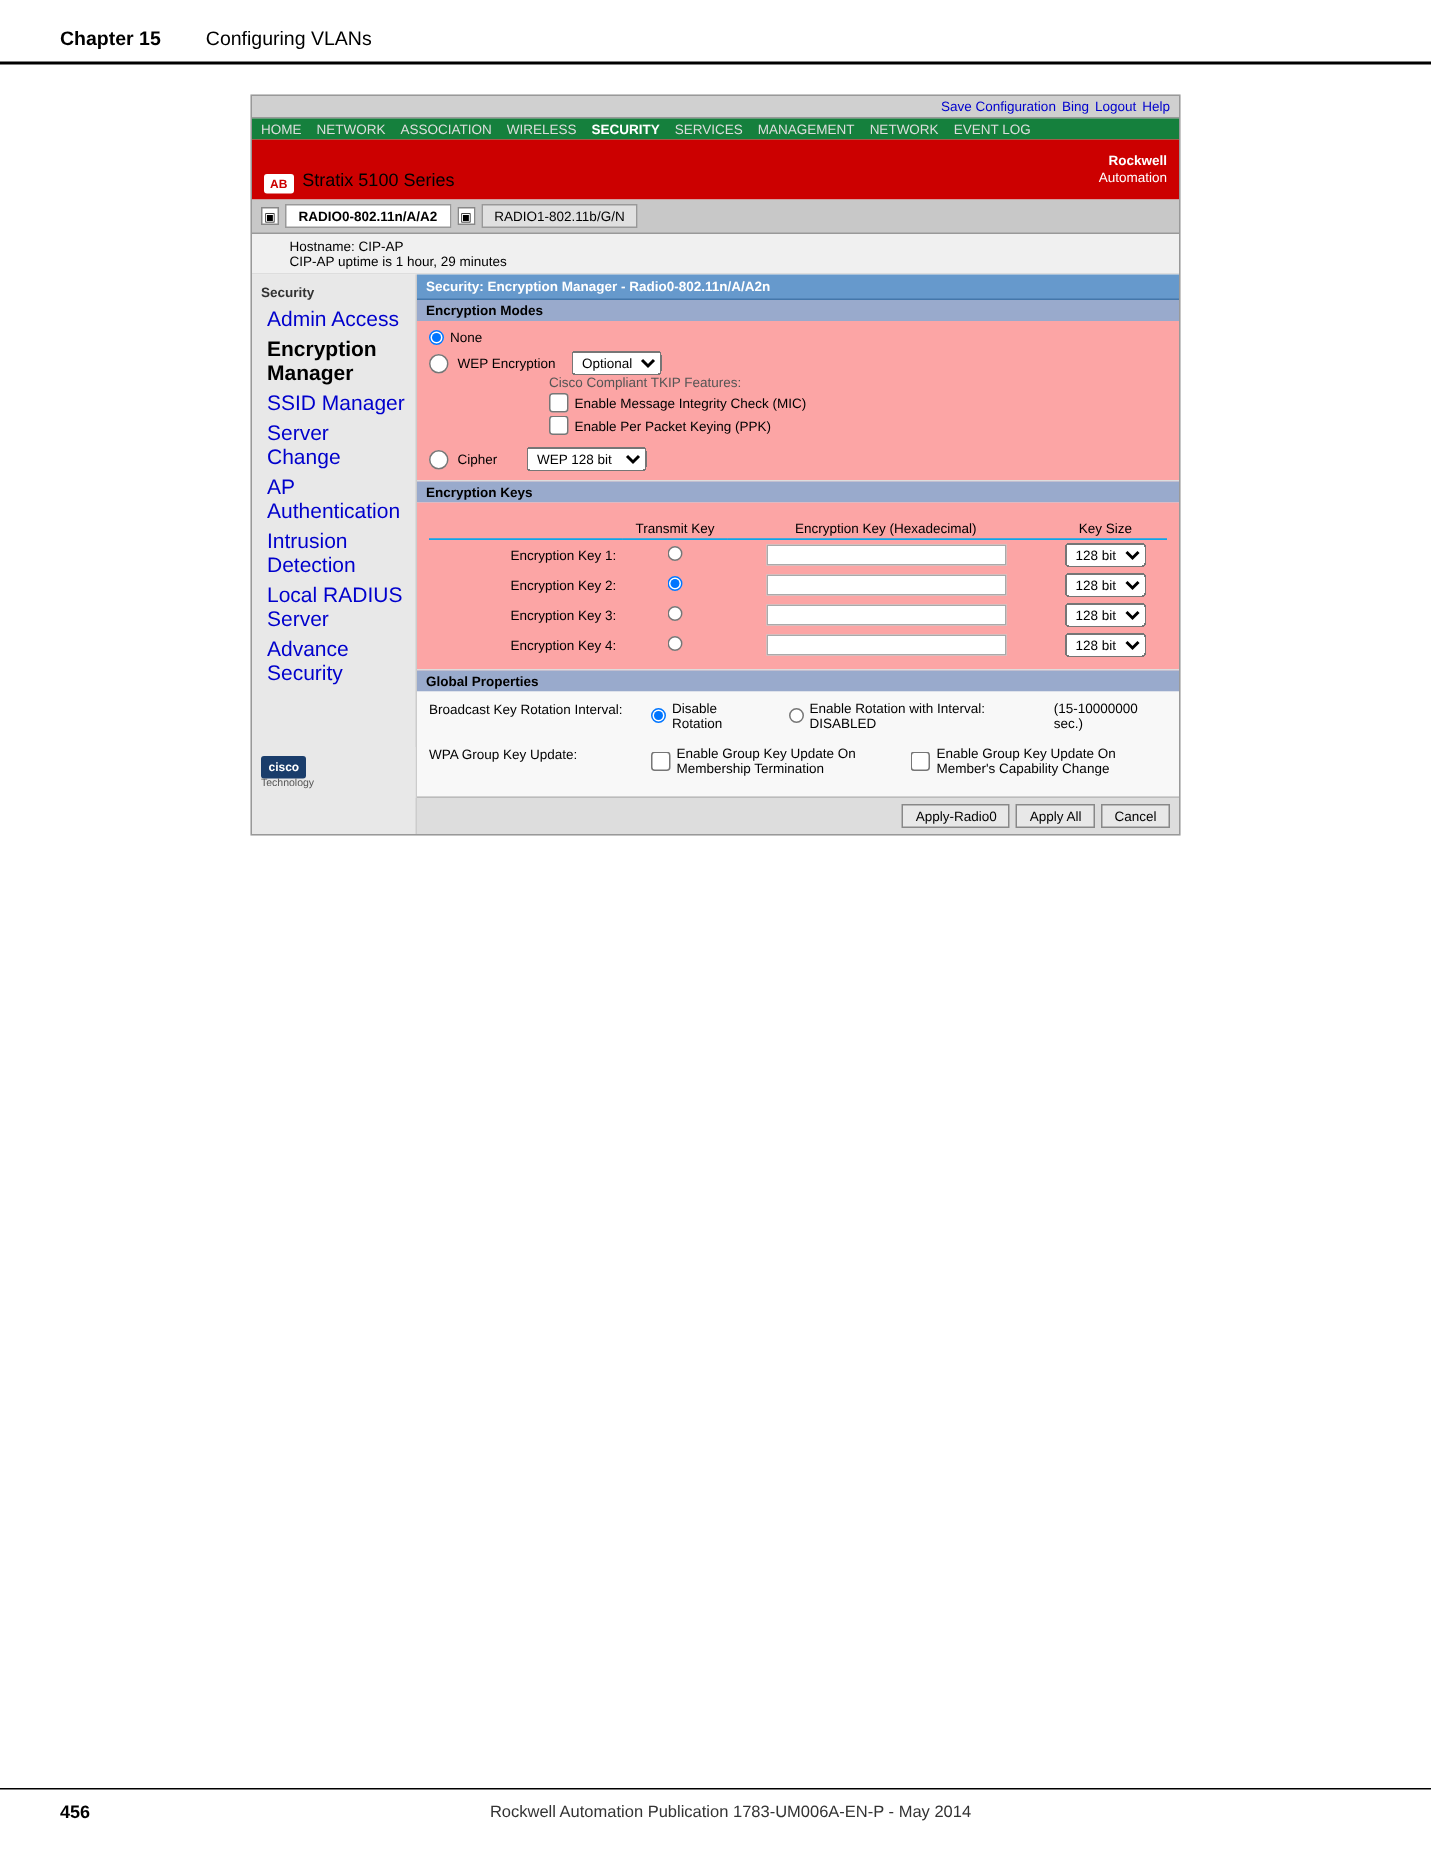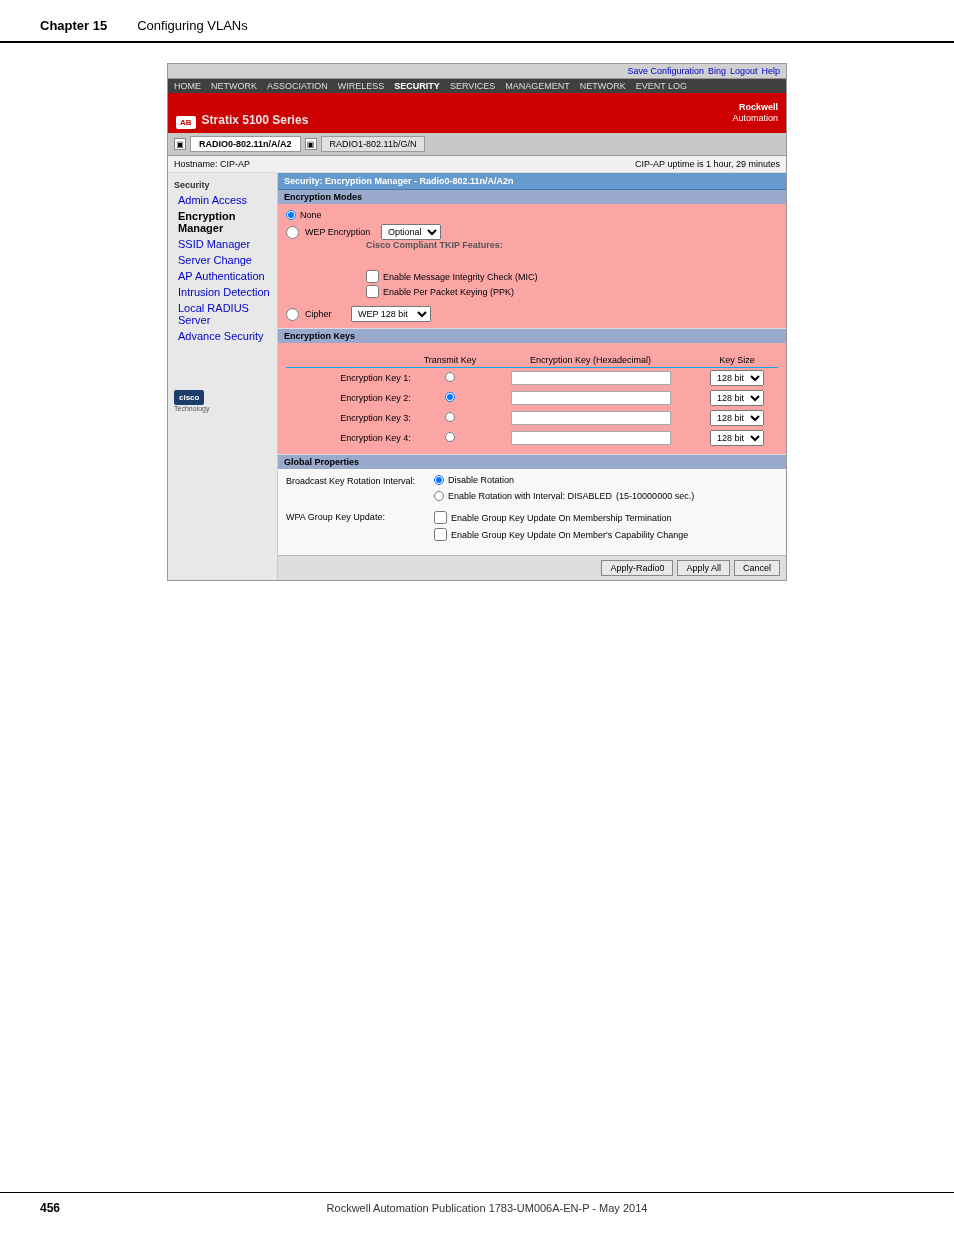--- a/index.html
+++ b/index.html
@@ -62,7 +62,7 @@
 
     
     .nav-bar {
-      background: #404040;
+      background: #15803d;
       display: flex;
       align-items: center;
       padding: 2px 6px;

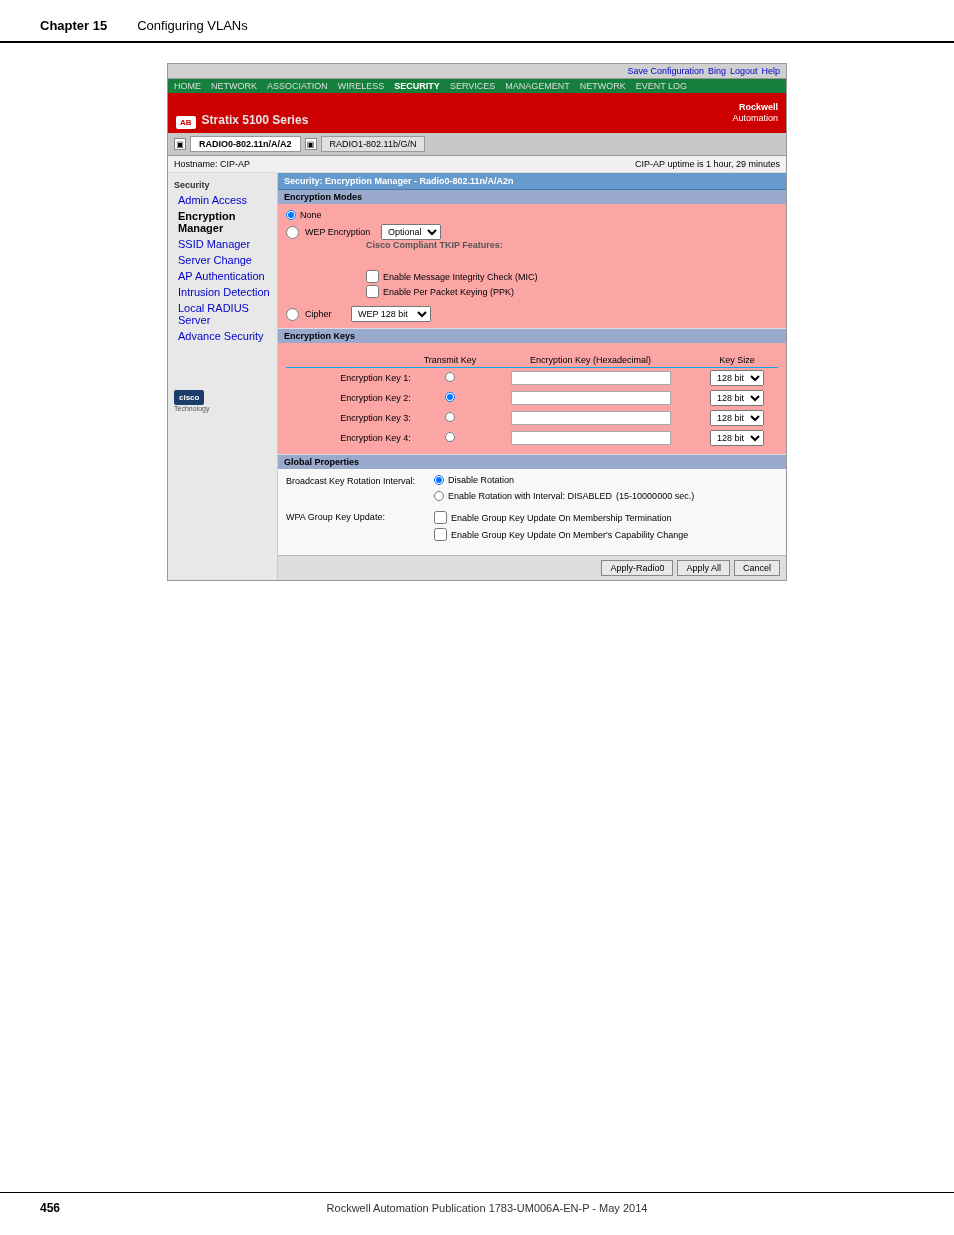--- a/index.html
+++ b/index.html
@@ -95,8 +95,8 @@
       margin-top: 19px;
     }
     .brand-name {
-      color: #e5e5e5;
-      font-weight: bold;
+      color: #000000;
+      font-weight: normal;
       font-size: 12px;
       margin-top: 14px;
     }

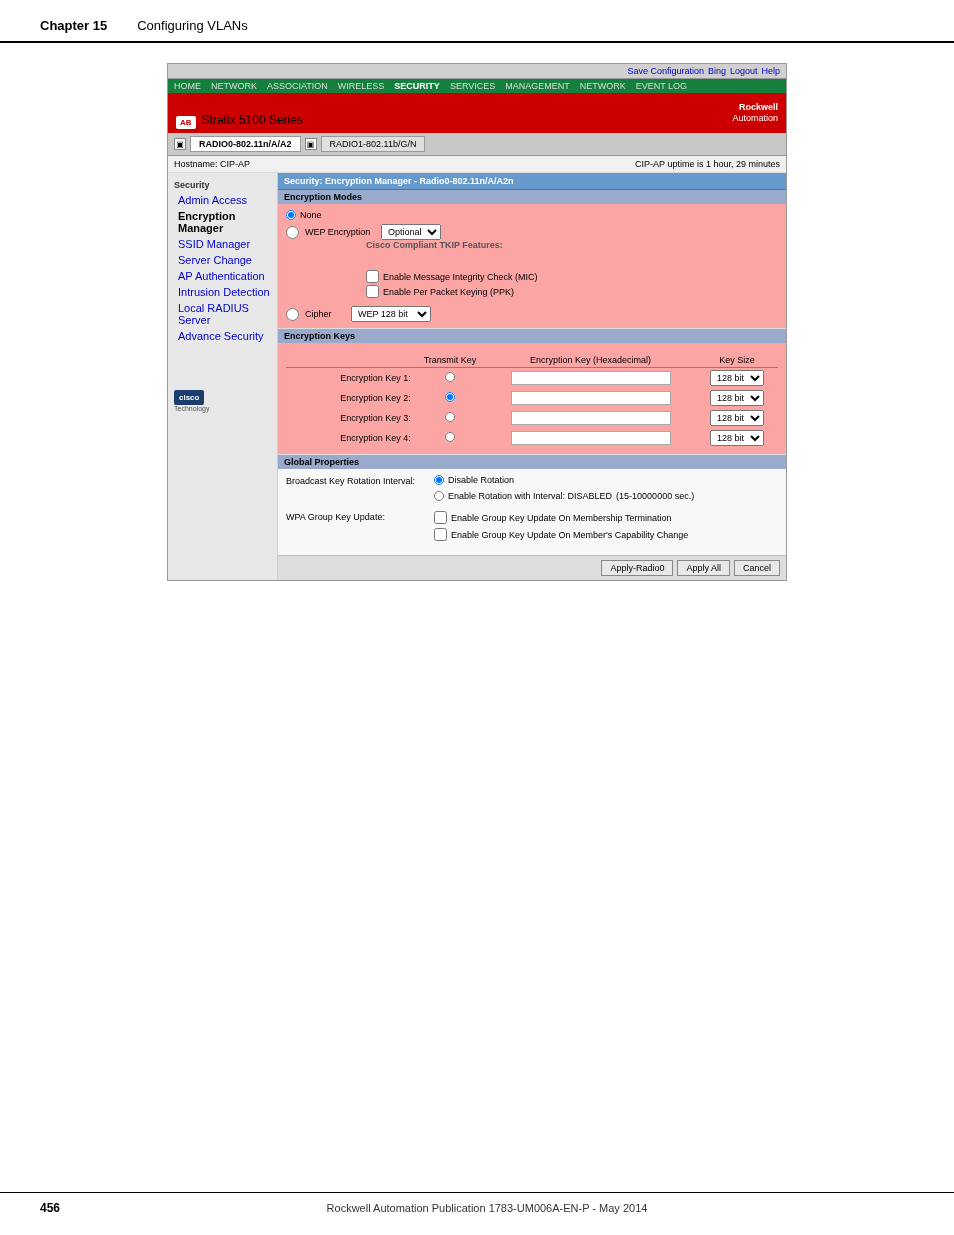--- a/index.html
+++ b/index.html
@@ -158,11 +158,12 @@
     
     .hostname-bar {
       background: #f0f0f0;
-      padding: 3px 6px;
+      padding: 3px 25px;
       font-size: 9px;
       display: flex;
       justify-content: space-between;
       border-bottom: 1px solid #ddd;
+      flex-direction: column;
     }
 
     

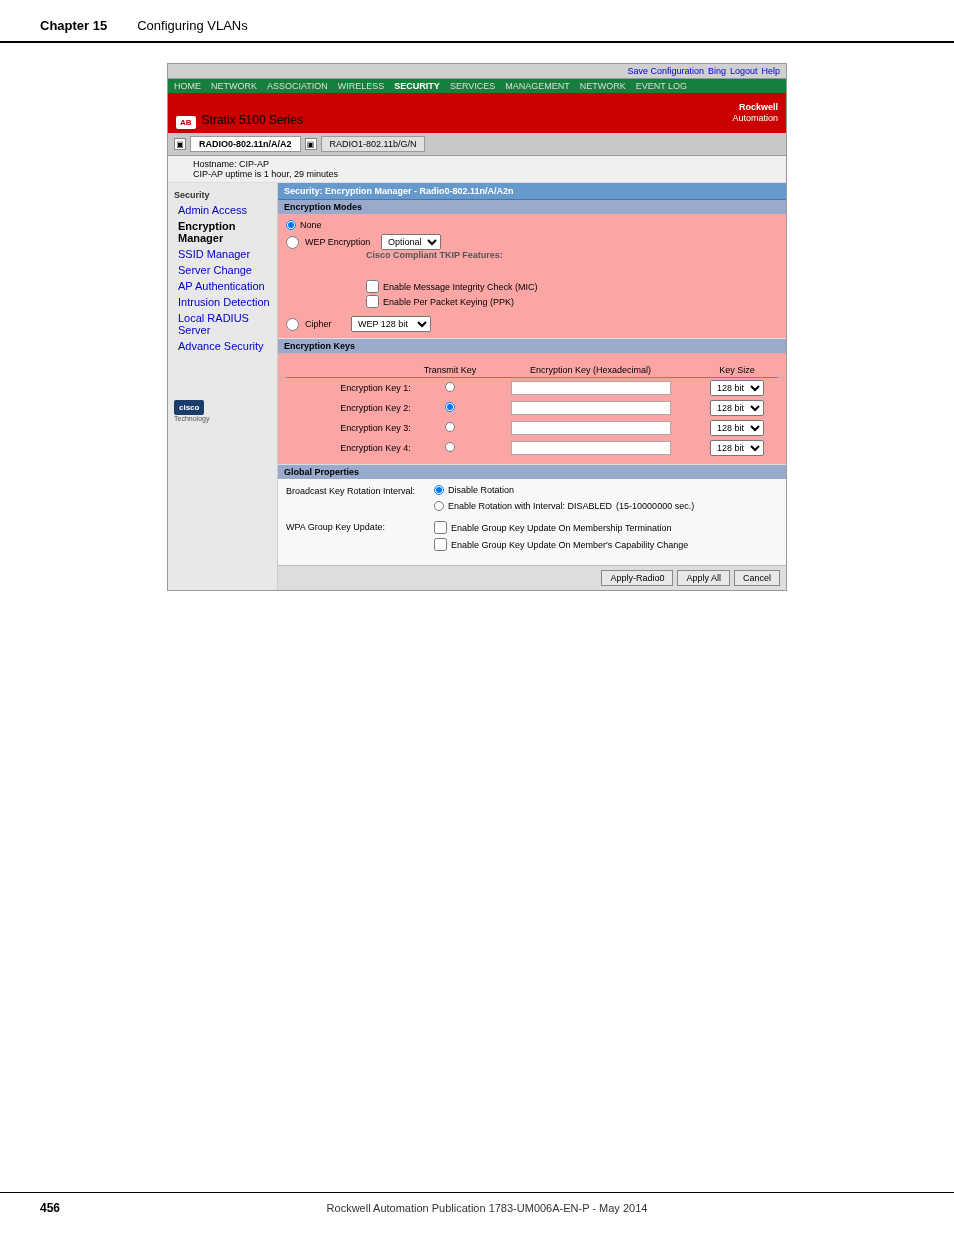--- a/index.html
+++ b/index.html
@@ -149,7 +149,7 @@
       padding: 3px 6px 2px 6px;
     }
     .sidebar-item {
-      font-size: 11px;
+      font-size: 14px;
       color: #0000cc;
       padding: 2px 6px 2px 10px;
       cursor: pointer;

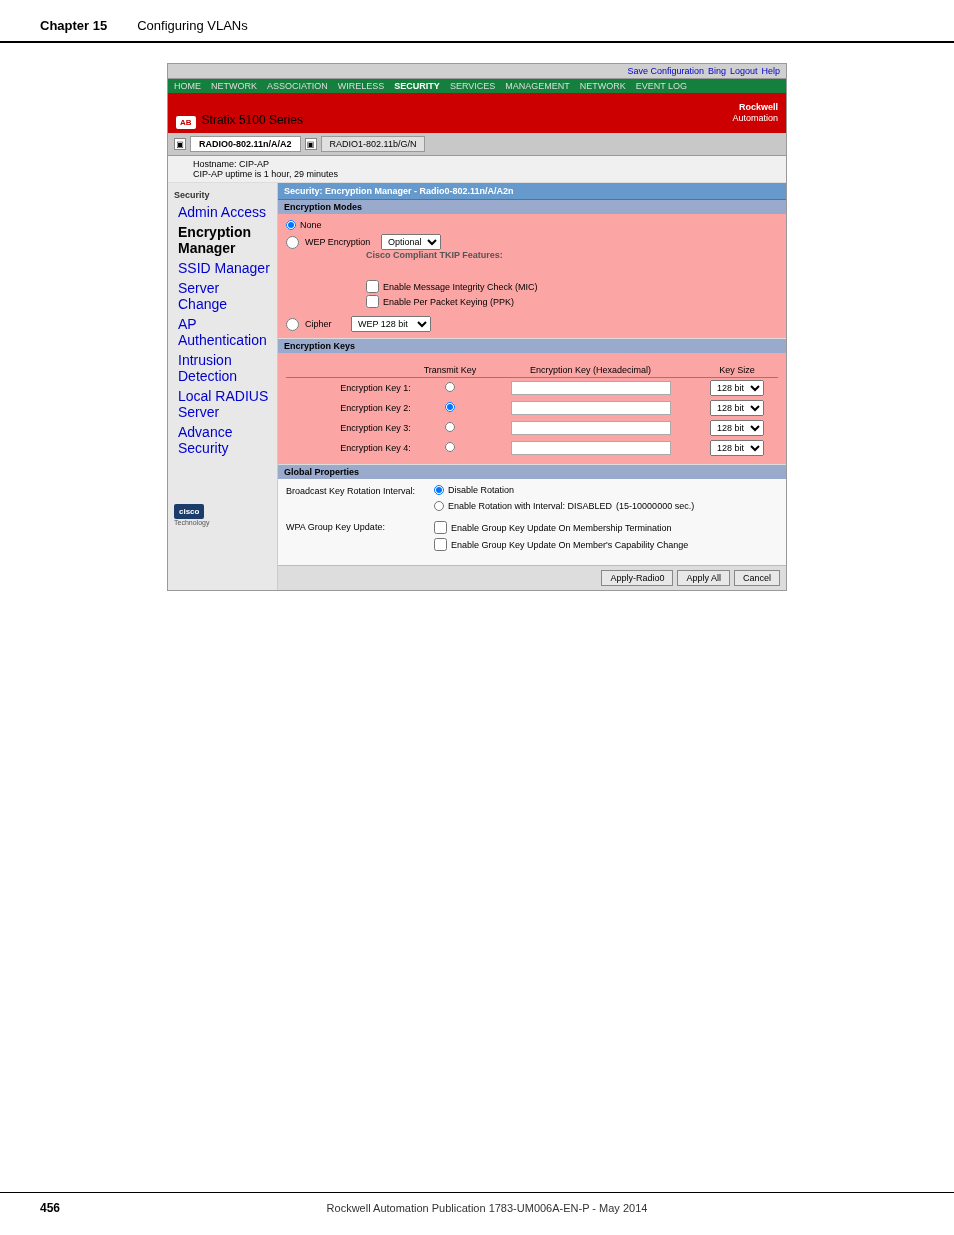--- a/index.html
+++ b/index.html
@@ -225,8 +225,7 @@
     .cisco-features .feature-label {
       font-size: 9px;
       color: #555;
-      margin-bottom: 20px;
-      font-weight: bold;
+      margin-bottom: 2px;
     }
     .checkbox-row {
       display: flex;

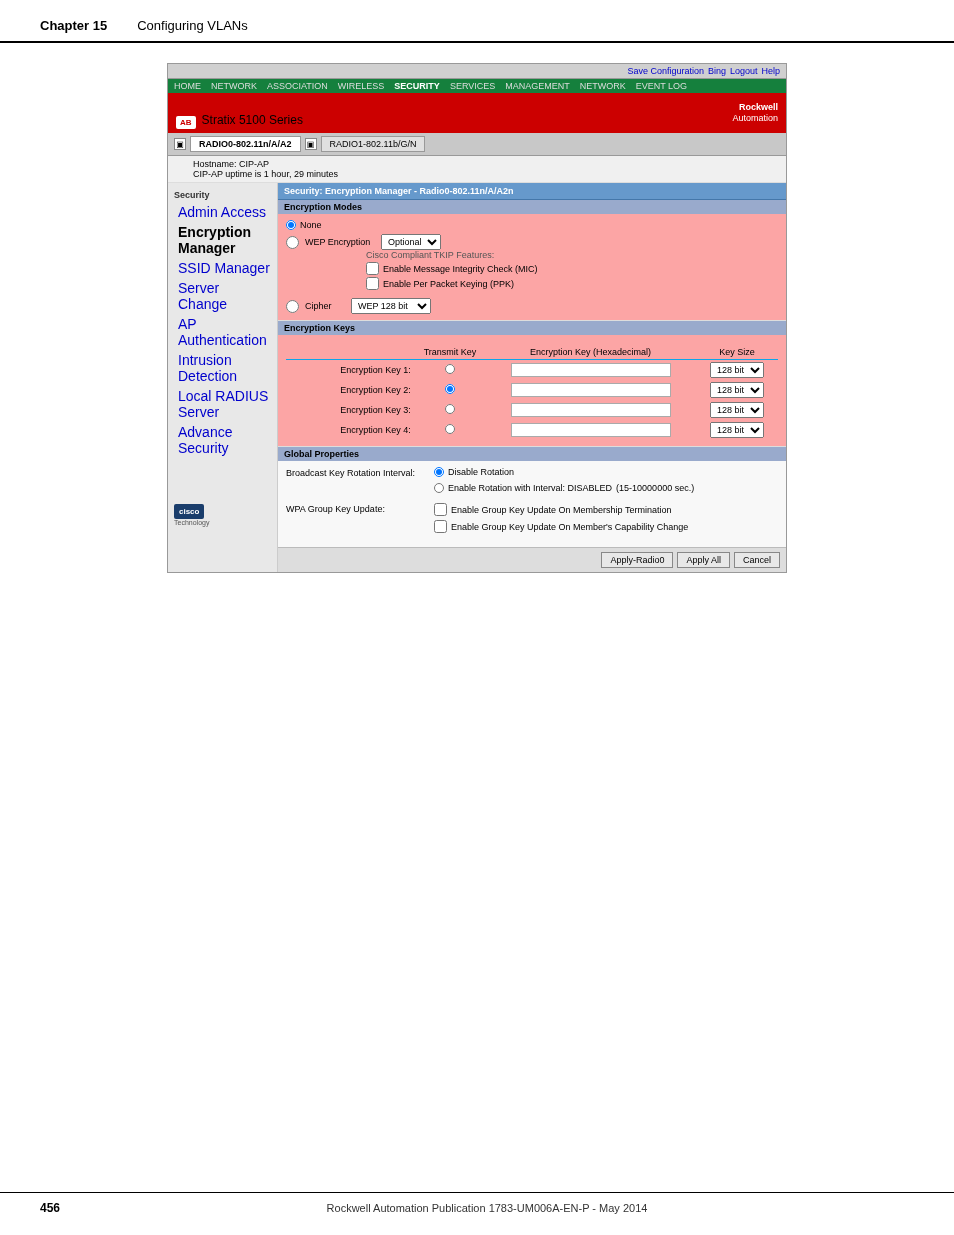--- a/index.html
+++ b/index.html
@@ -304,8 +304,8 @@
     }
     .prop-options {
       display: flex;
-      flex-direction: column;
-      gap: 2px;
+      flex-direction: row;
+      gap: 14px;
     }
 
     

